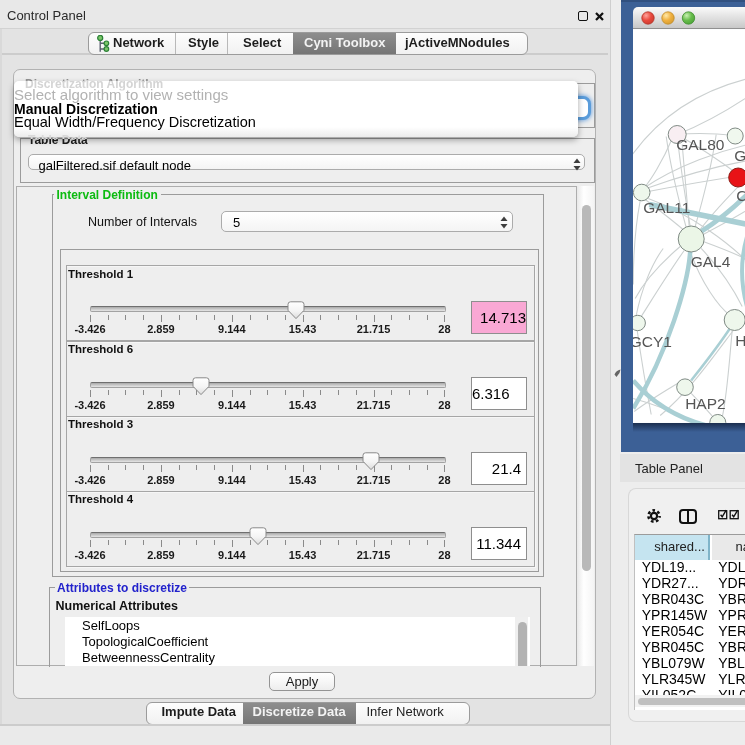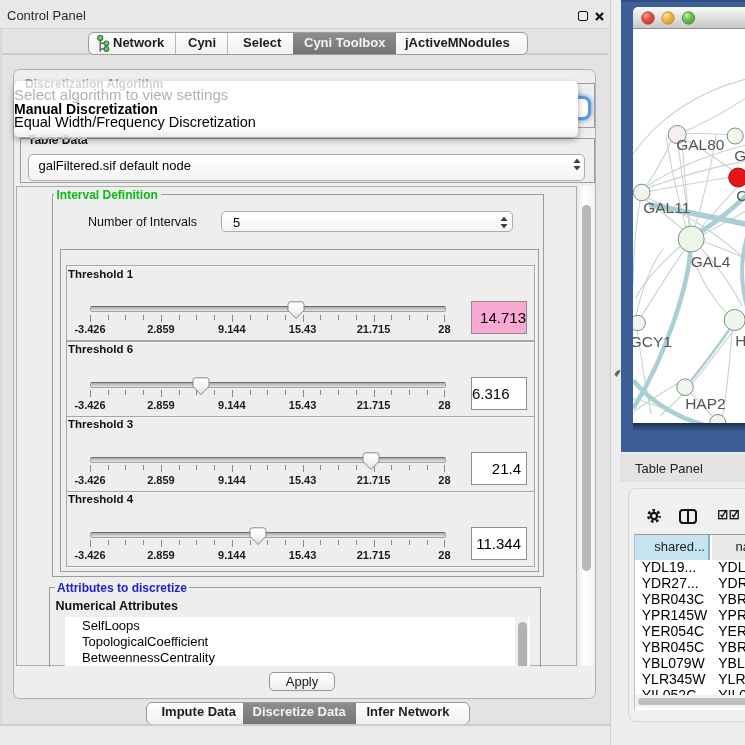--- a/index.html
+++ b/index.html
@@ -28,7 +28,7 @@
       <circle cx="9.4" cy="14" r="2.3" fill="#7cc86a" stroke="#2c8137" stroke-width="1.2"></circle>
     </svg>
     <div class="abs" style="left:24px;top:2.2px;font-size:13px;font-weight:bold;color:#1d1d1d">Network</div>
-    <div class="abs" style="left:99px;top:2.2px;font-size:13px;font-weight:bold;color:#1d1d1d">Cyni</div>
+    <div class="abs" style="left:99px;top:2.2px;font-size:13px;font-weight:bold;color:#1d1d1d">Style</div>
     <div class="abs" style="left:154px;top:2.2px;font-size:13px;font-weight:bold;color:#1d1d1d">Select</div>
     <div class="abs" style="left:215px;top:2.2px;font-size:13px;font-weight:bold;color:#f3f3f3">Cyni Toolbox</div>
     <div class="abs" style="left:316px;top:2.2px;font-size:13px;font-weight:bold;color:#1d1d1d">jActiveMNodules</div>

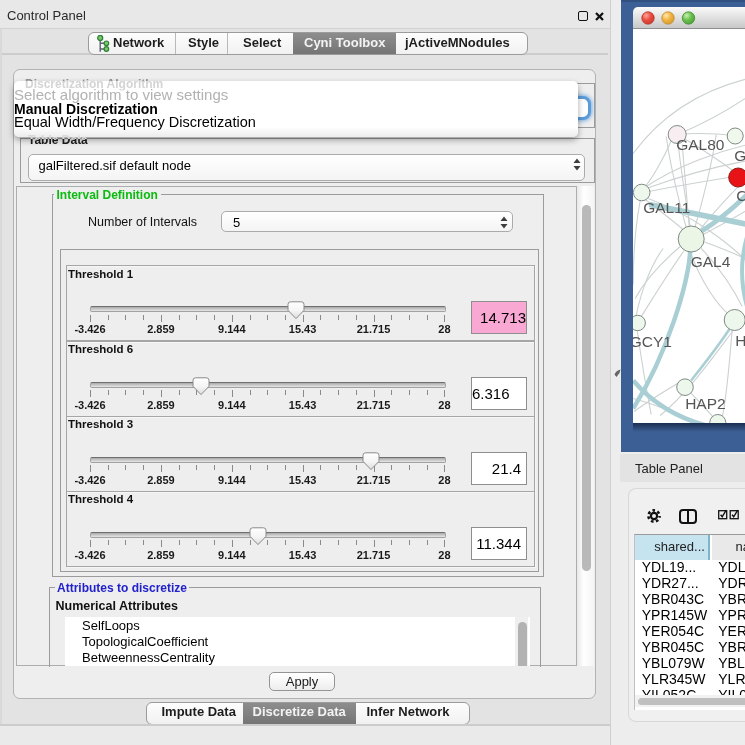--- a/index.html
+++ b/index.html
@@ -44,7 +44,7 @@
   <div class="abs" style="left:440px;top:95.5px;width:151px;height:24px;border:3px solid #5a9cda;border-radius:8px;background:#fff;box-shadow:0 0 4px 1px #79abe1;box-sizing:border-box"></div>
 
   <div class="abs" style="left:19.5px;top:138px;width:573px;height:42.5px;border:1px solid #9b9b9b"></div>
-  <div class="abs" style="left:27.5px;top:154.3px;width:557.5px;height:27px;border:1px solid #ababab;border-radius:5px;background:linear-gradient(#ffffff,#f4f4f4);box-sizing:border-box">
+  <div class="abs" style="left:27.5px;top:154.3px;width:557.5px;height:16px;border:1px solid #ababab;border-radius:5px;background:linear-gradient(#ffffff,#f4f4f4);box-sizing:border-box">
      <div class="abs" style="left:10px;top:2.6px;font-size:13px;color:#000">galFiltered.sif default node</div>
      <svg class="abs" style="left:542px;top:3px" width="12" height="13" viewBox="0 0 12 13">
         <path d="M6 0.5 L9.5 5 L2.5 5 Z" fill="#3d3d3d"></path>

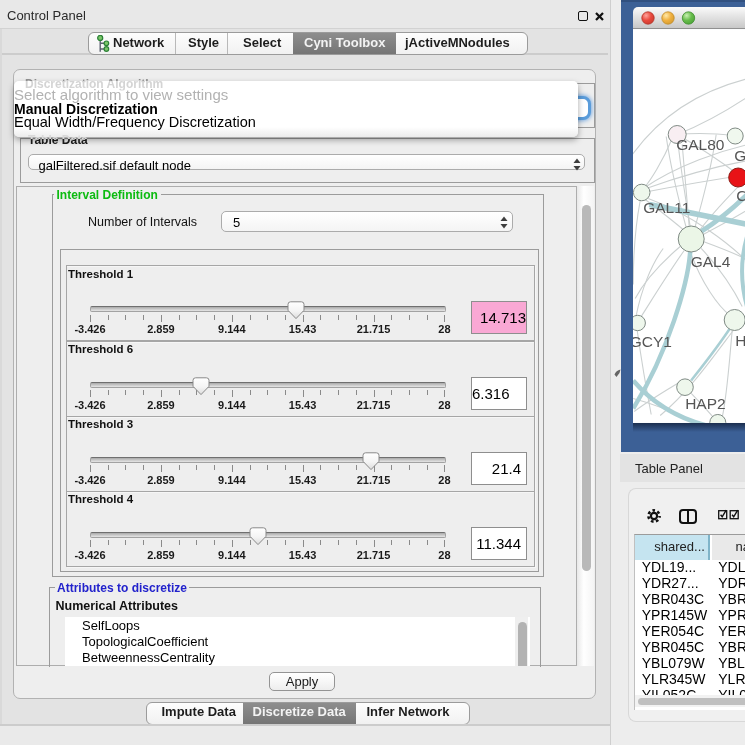--- a/index.html
+++ b/index.html
@@ -255,7 +255,7 @@
     <div class="abs" style="left:96.5px;top:0;width:113px;height:21px;background:linear-gradient(#8d8d8d,#757575)"></div>
     <div class="abs" style="left:15px;top:1.3px;font-size:13px;font-weight:bold;color:#1d1d1d">Impute Data</div>
     <div class="abs" style="left:106px;top:1.3px;font-size:13px;font-weight:bold;color:#f3f3f3">Discretize Data</div>
-    <div class="abs" style="left:220px;top:1.3px;font-size:13px;font-weight:bold;color:#1d1d1d">Infer Network</div>
+    <div class="abs" style="left:220px;top:1.3px;font-size:13px;font-weight:normal;color:#1d1d1d">Infer Network</div>
   </div>
   <div class="abs" style="left:0;top:723.5px;width:610px;height:2px;background:#cccccc"></div>
   <div class="abs" style="left:0;top:725.5px;width:610px;height:19.5px;background:#eaeaea"></div>

